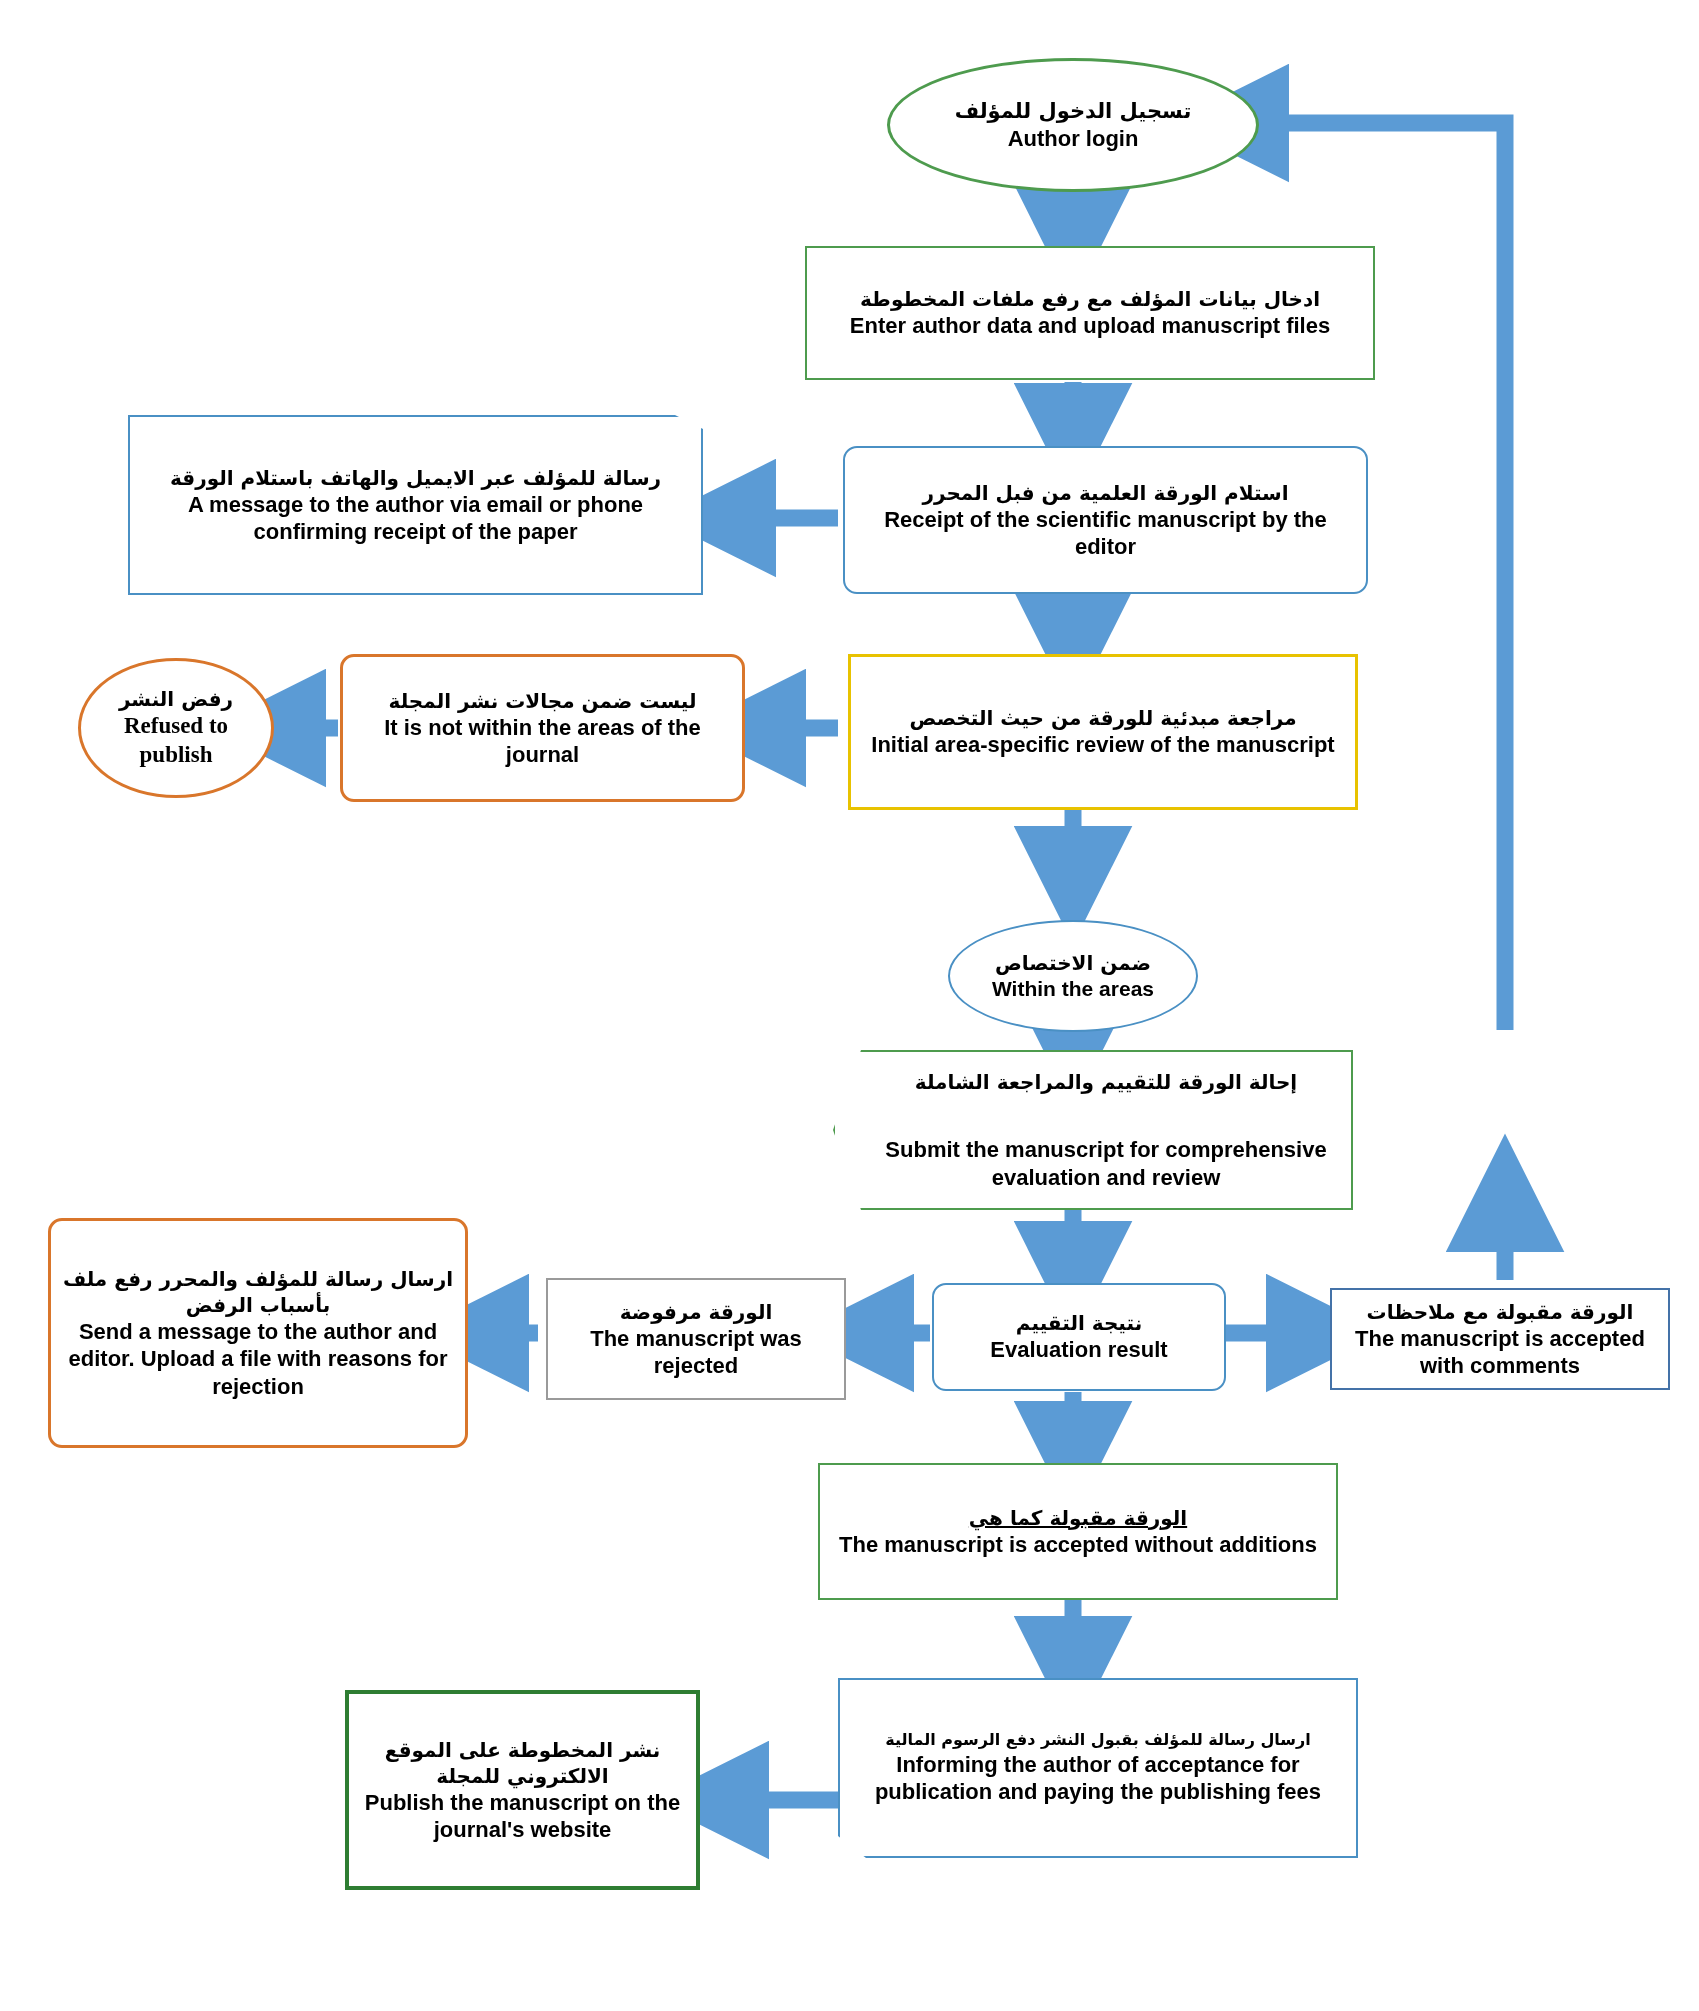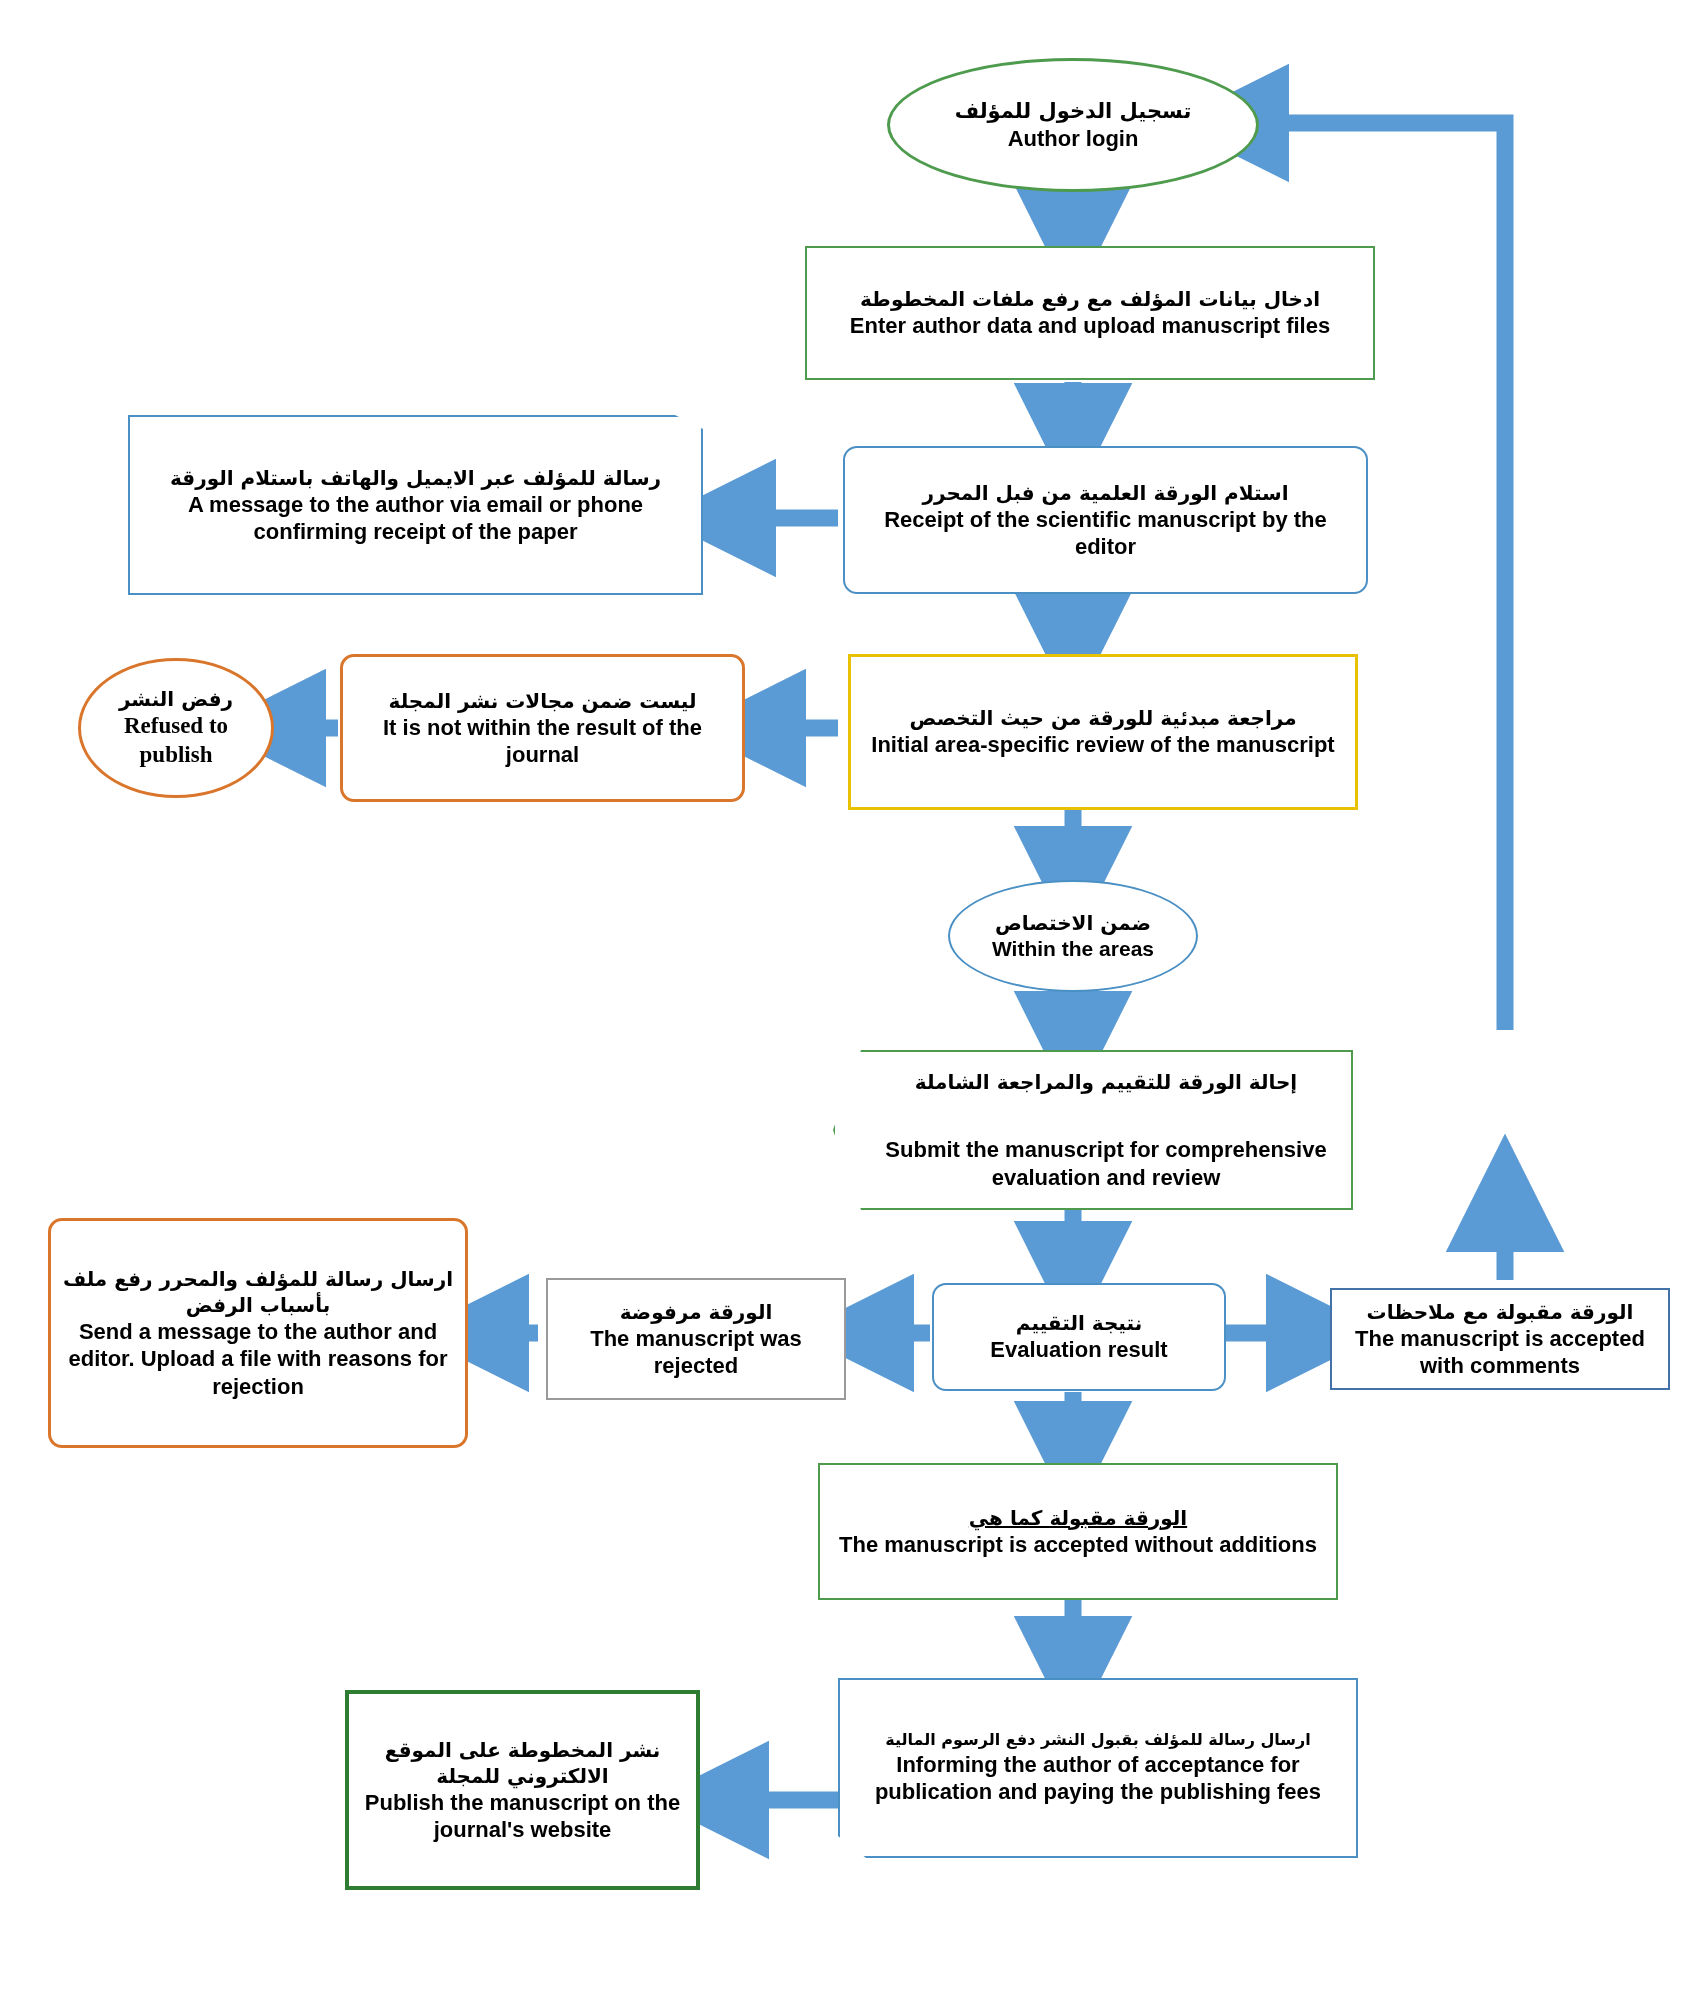--- a/index.html
+++ b/index.html
@@ -148,7 +148,7 @@
 
   <div class="node rect-orange" style="left:340px; top:654px; width:405px; height:148px;">
     <div class="ar" style="font-size:20px;">ليست ضمن مجالات نشر المجلة</div>
-    <div class="en" style="font-size:22px;">It is not within the result of the journal</div>
+    <div class="en" style="font-size:22px;">It is not within the areas of the journal</div>
   </div>
 
   <div class="node ellipse-orange" style="left:78px; top:658px; width:196px; height:140px;">

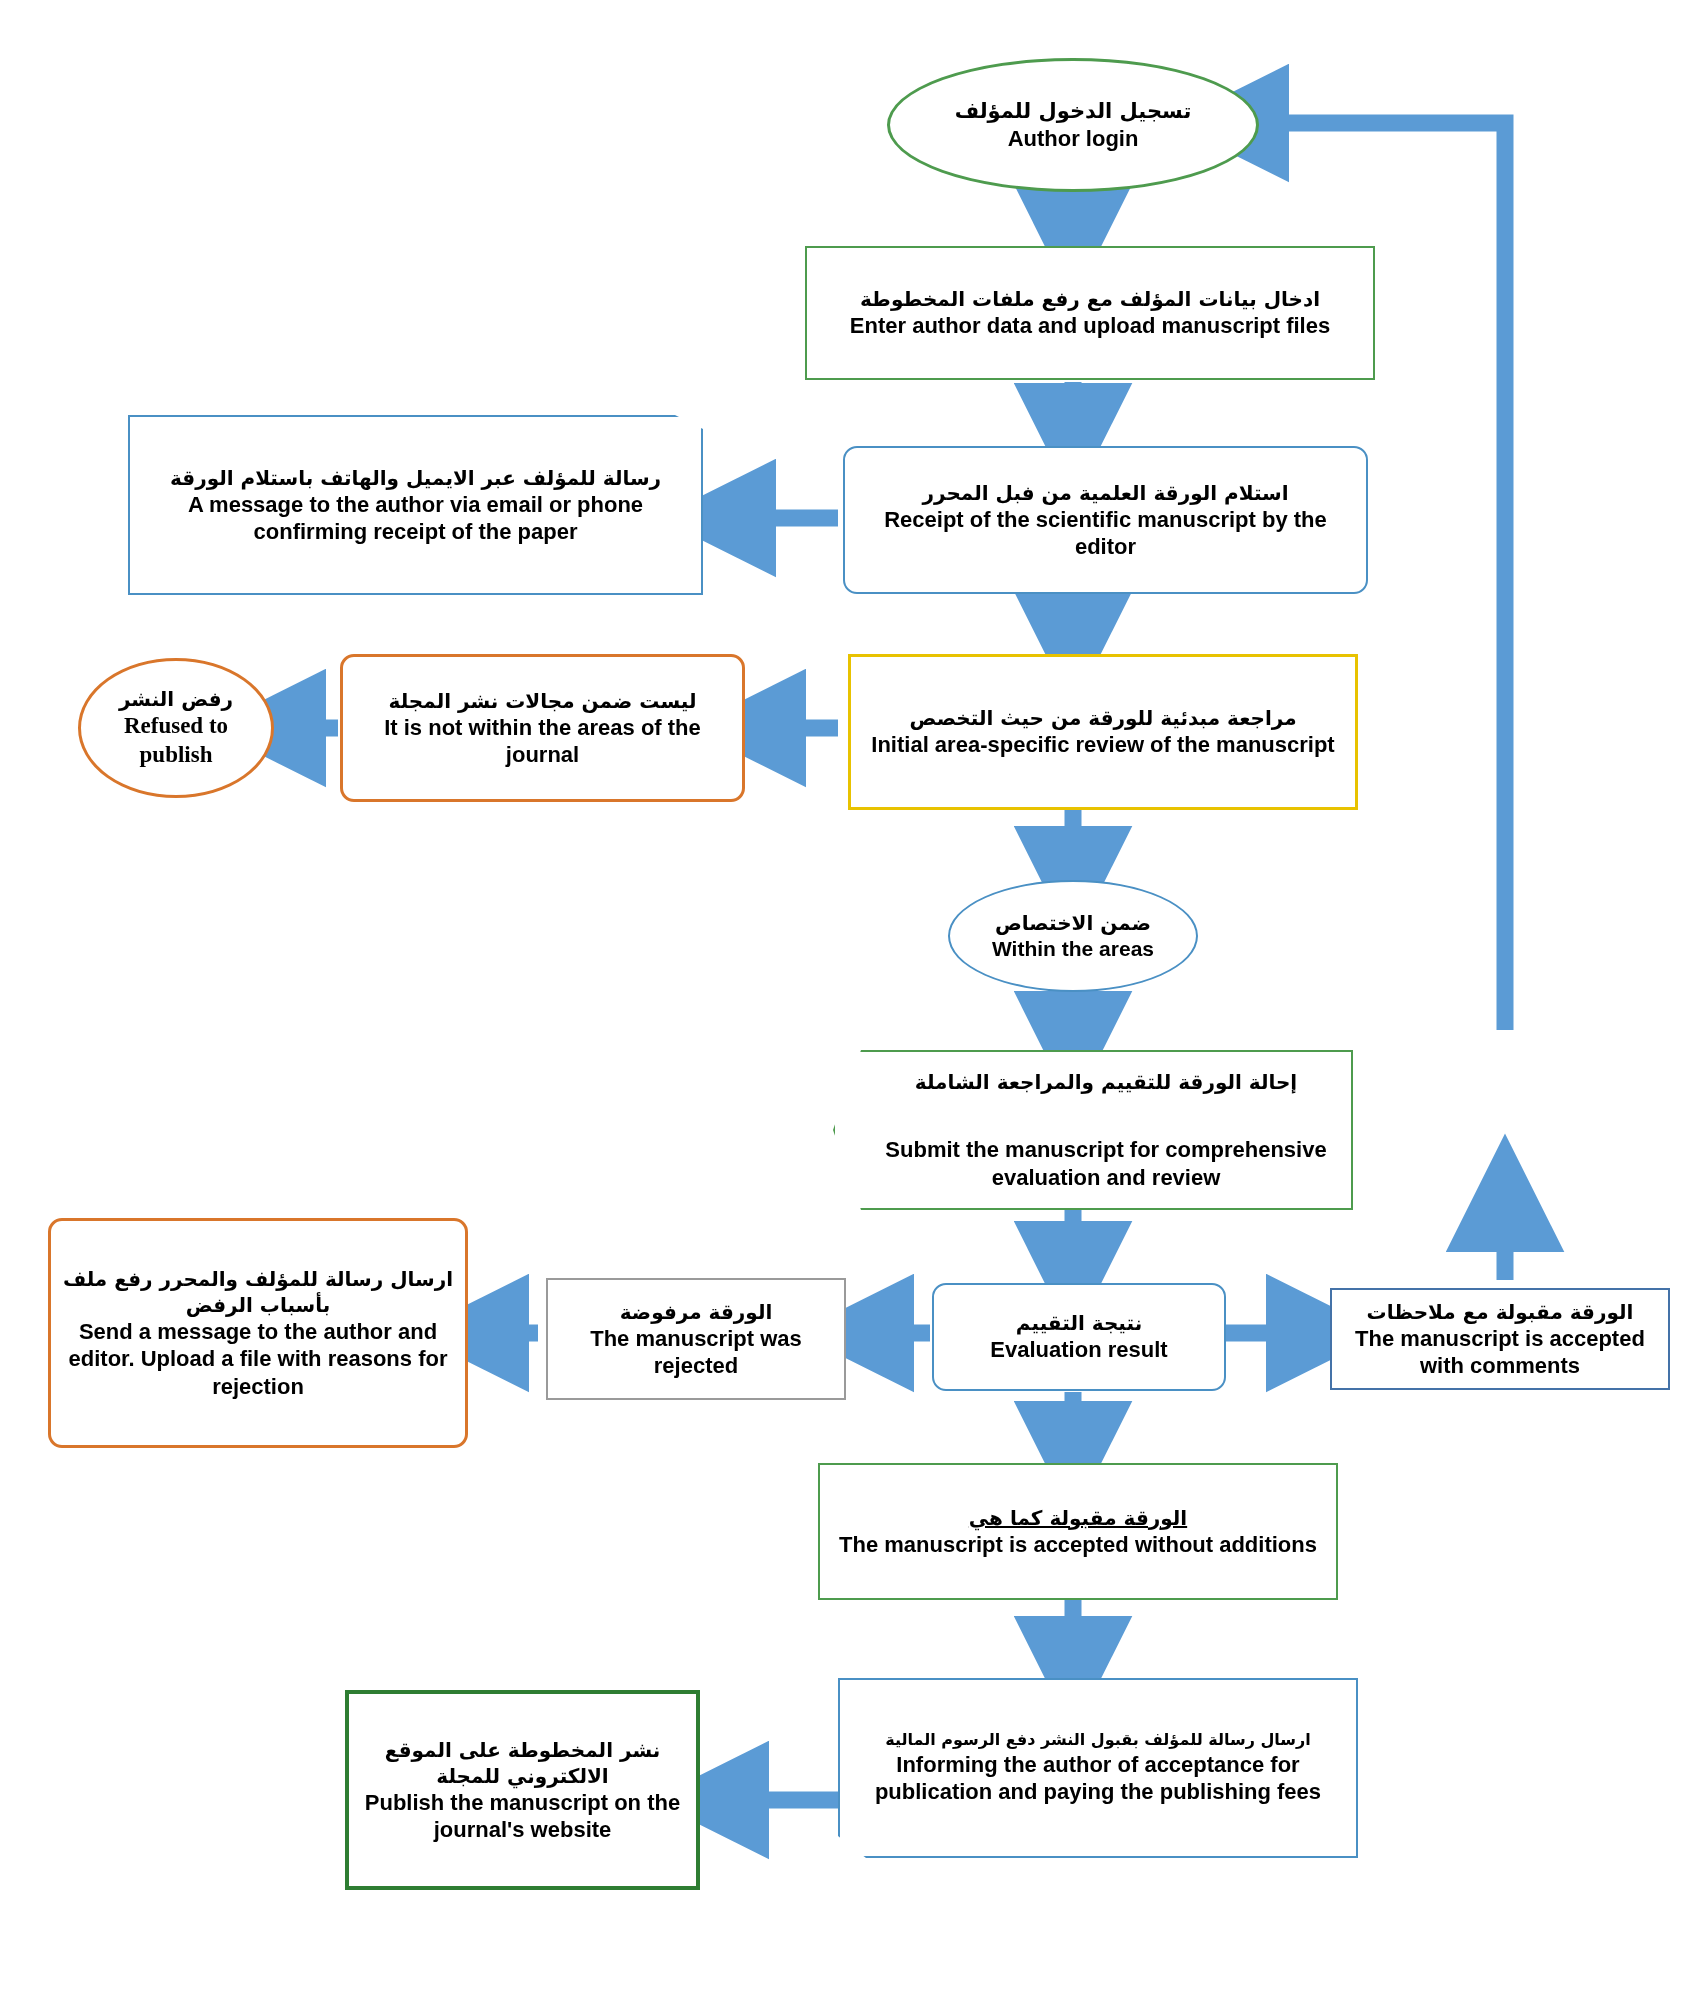--- a/index.html
+++ b/index.html
@@ -156,7 +156,7 @@
     <div class="en" style="font-family:'Liberation Serif', serif; font-size:23px;">Refused to publish</div>
   </div>
 
-  <div class="node ellipse-blue" style="left:948px; top:880px; width:250px; height:112px;">
+  <div class="node ellipse-blue" style="left:948px; top:920px; width:250px; height:112px;">
     <div class="ar" style="font-size:20px;">ضمن الاختصاص</div>
     <div class="en" style="font-size:21px;">Within the areas</div>
   </div>

